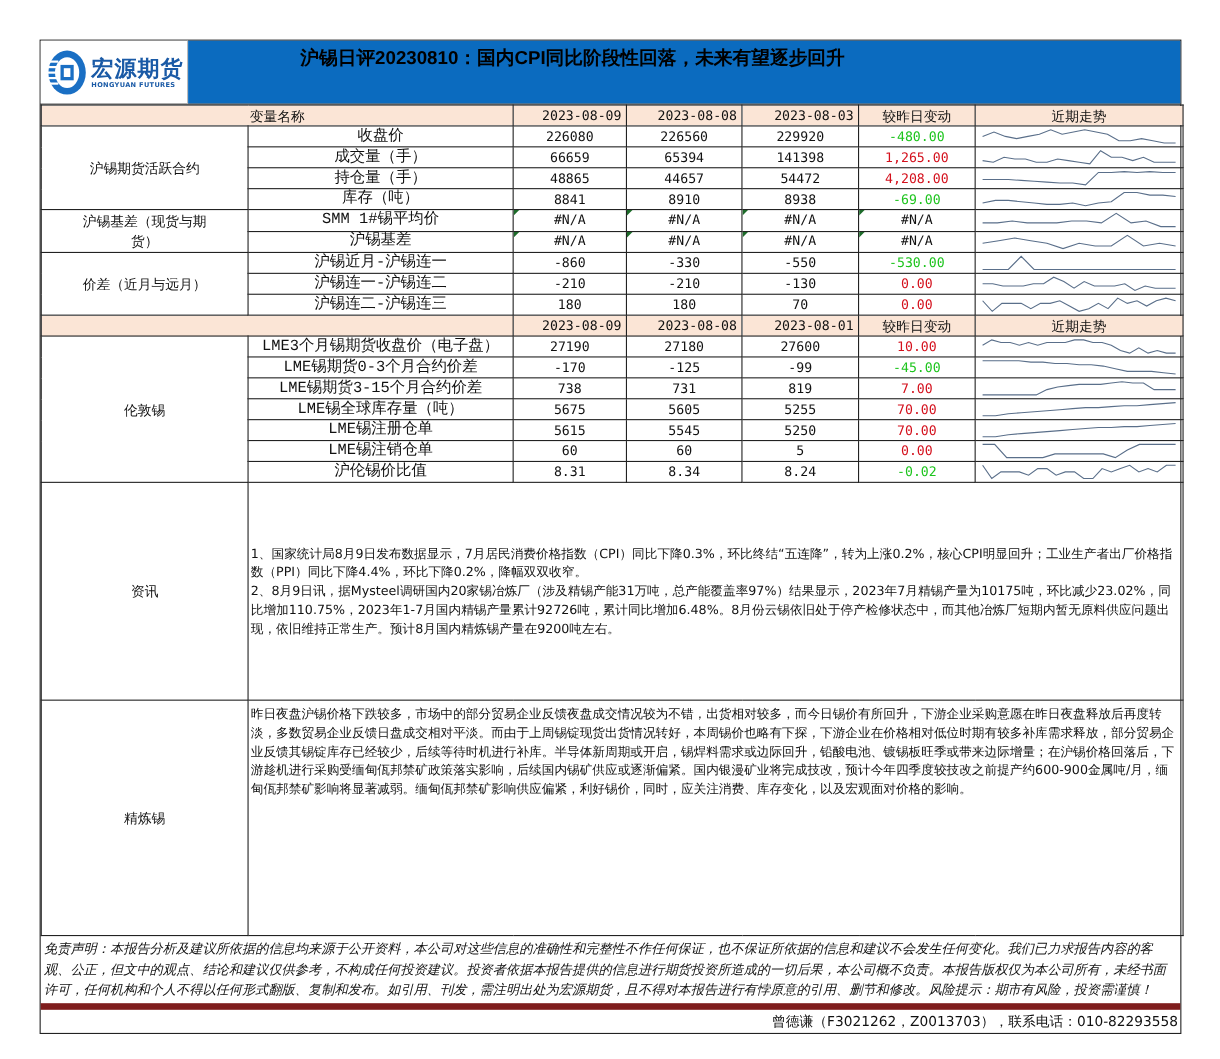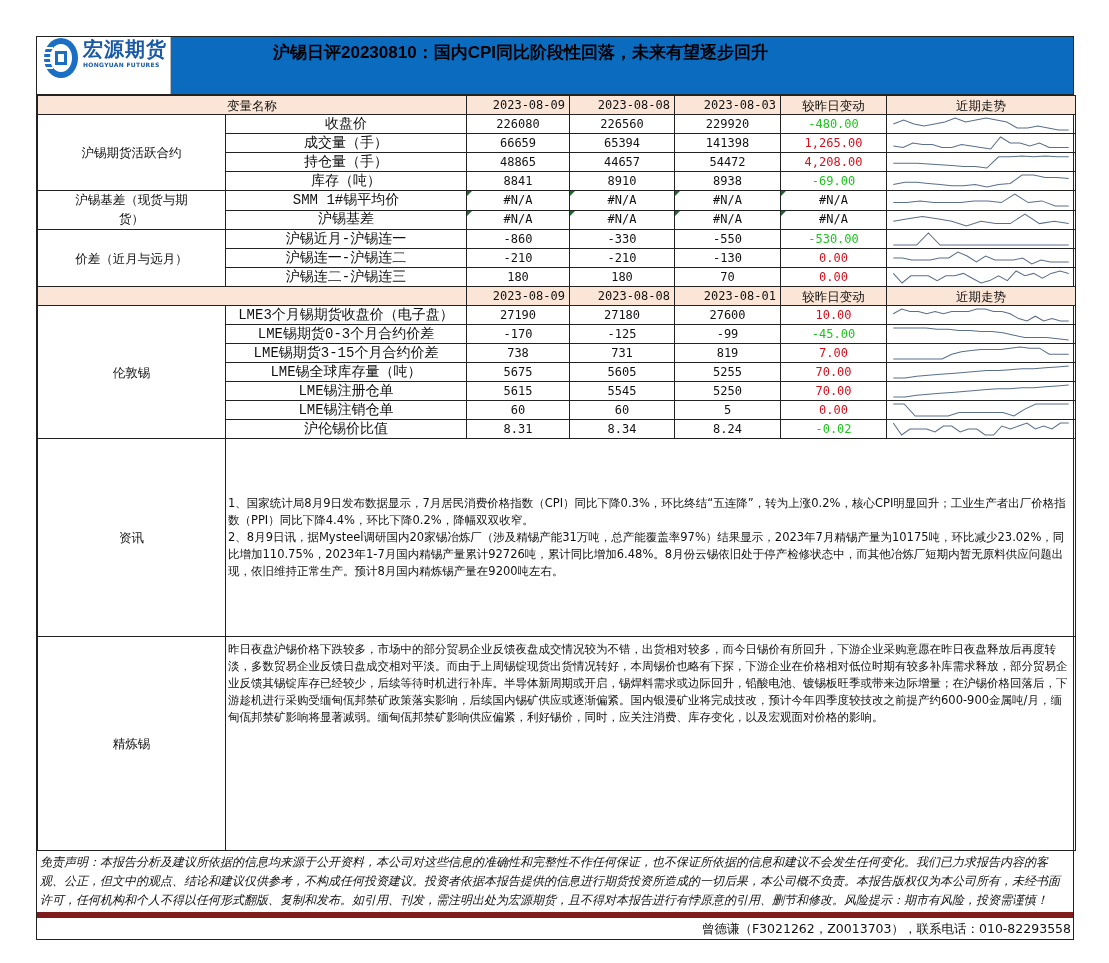--- a/index.html
+++ b/index.html
@@ -7,7 +7,7 @@
   body { font-family: "DejaVu Sans", "Liberation Sans", sans-serif; color: #111; position: relative; }
   .sheet { position: absolute; left: 36px; top: 36px; width: 1038px; border: 1px solid #222; }
   .titlebar { height: 58px; display: flex; border-bottom: 1px solid #222; }
-  .logo-box { width: 134px; background: #fff; display: flex; align-items: flex-start; padding-left: 6px; border-right: 1px solid #bbb; }
+  .logo-box { width: 134px; background: #fff; display: flex; align-items: center; padding-left: 6px; border-right: 1px solid #bbb; }
   .logo-mark { width: 36px; height: 42px; position: relative; }
   .logo-text { display: flex; flex-direction: column; margin-left: 4px; }
   .logo-cn { font-size: 20px; font-weight: bold; color: #1a5aa6; letter-spacing: 1px; line-height: 24px; font-family: "DejaVu Sans", sans-serif; }

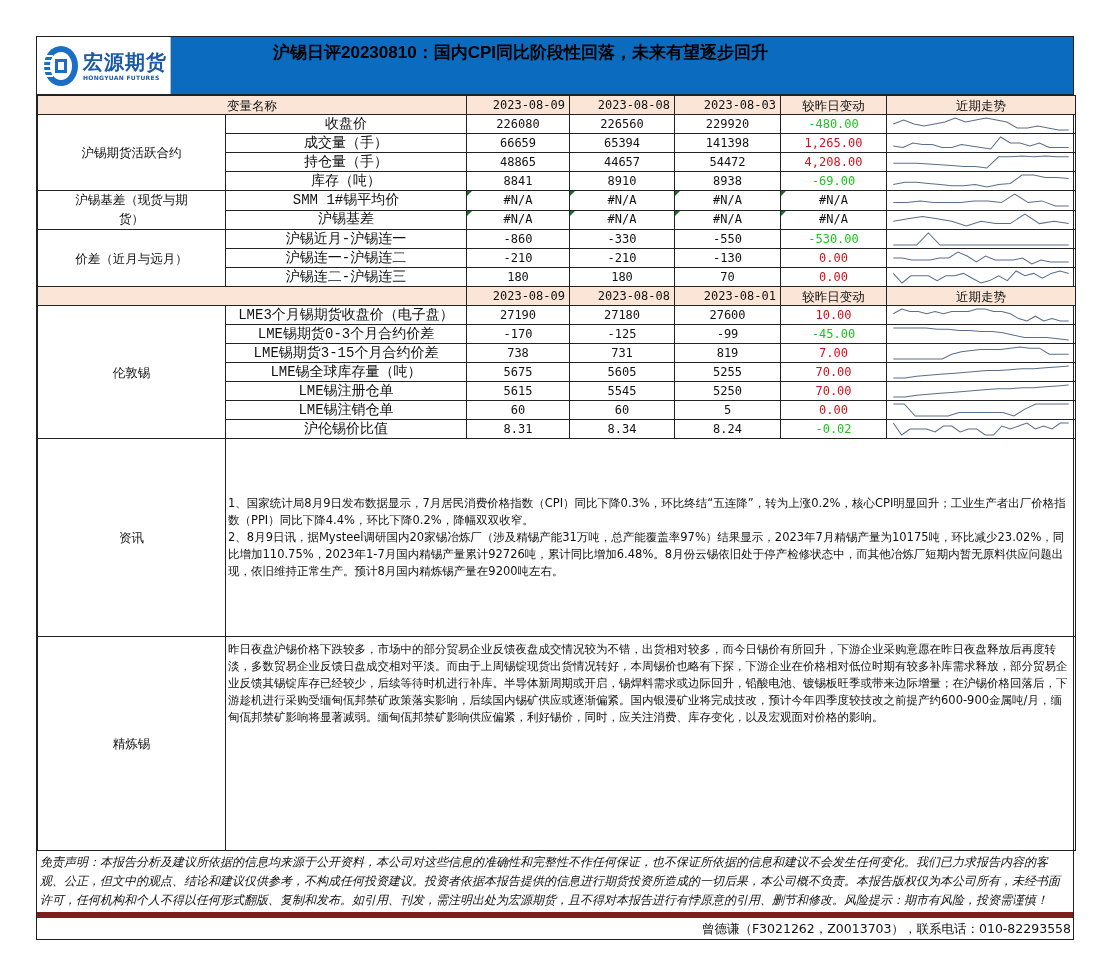--- a/index.html
+++ b/index.html
@@ -127,7 +127,7 @@
           </td>
         </tr>
         <tr>
-          <td class="group" rowspan="2" style="padding: 0px 30px; font-family: Liberation Serif, serif;">沪锡基差（现货与期货）</td>
+          <td class="group" rowspan="2" style="padding: 0px 30px;">沪锡基差（现货与期货）</td>
           <td class="label">SMM 1#锡平均价</td>
           <td class="na">#N/A</td>
           <td class="na">#N/A</td>

